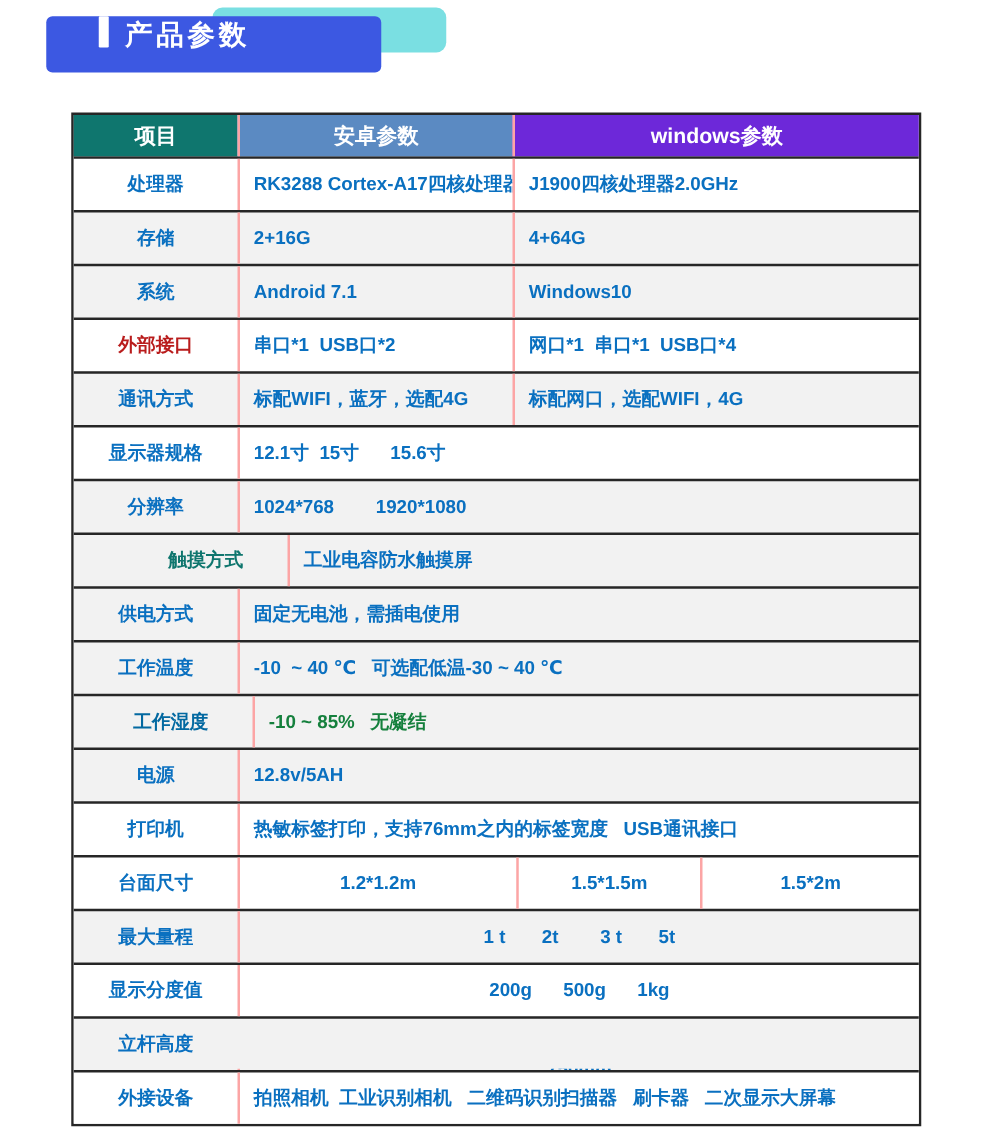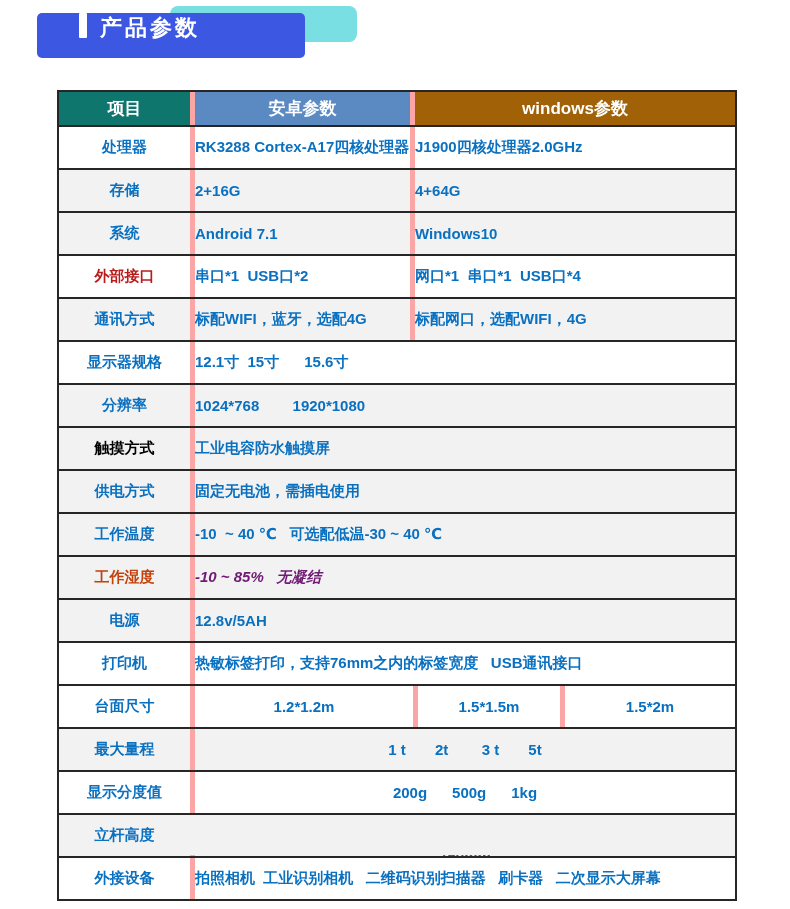--- a/index.html
+++ b/index.html
@@ -33,7 +33,7 @@
   .tr.shade{background:#f2f2f2;}
   .th,.td{
     box-sizing:border-box;display:flex;align-items:center;
-    border-left:5px solid #fca5a5;overflow:hidden;
+    border-left:2px solid #fca5a5;overflow:hidden;
   }
   .th:first-child,.td:first-child{border-left:none;}
   .th{justify-content:center;color:#ffffff;font-size:17px;}

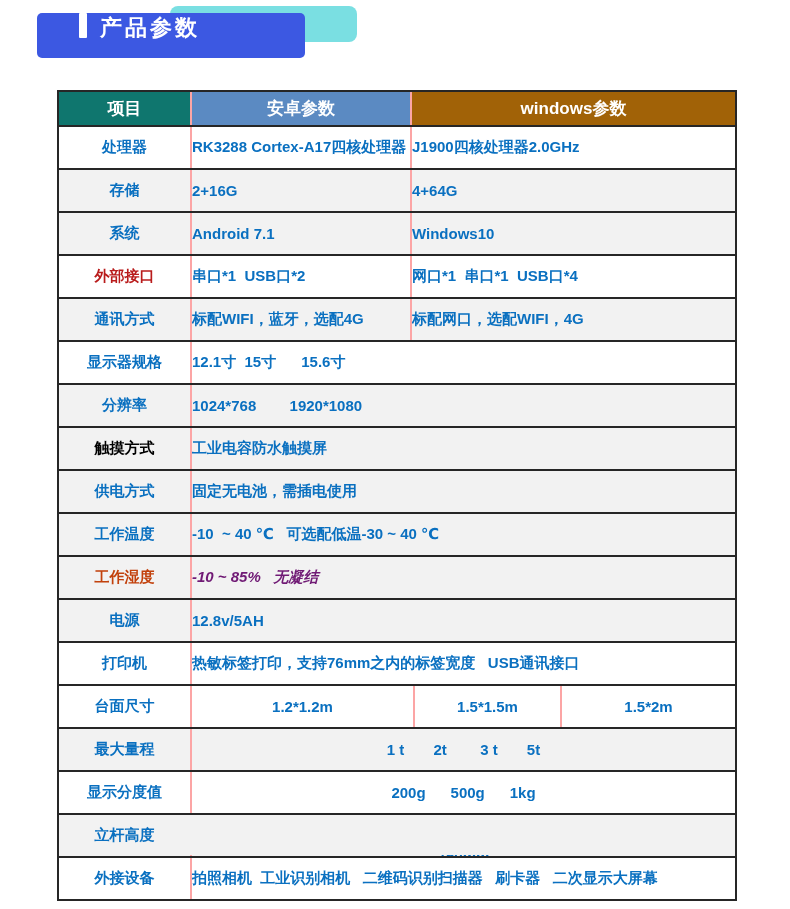--- a/index.html
+++ b/index.html
@@ -66,7 +66,7 @@
     <div class="thead">
       <div class="th th1" style="background: #0f766e;">项目</div>
       <div class="th th2" style="background: rgb(91, 138, 194);">安卓参数</div>
-      <div class="th th3" style="background: #a16207;">windows参数</div>
+      <div class="th th3" style="background: #6d28d9;">windows参数</div>
     </div>
     <div id="tbody">
         <div class="tr">

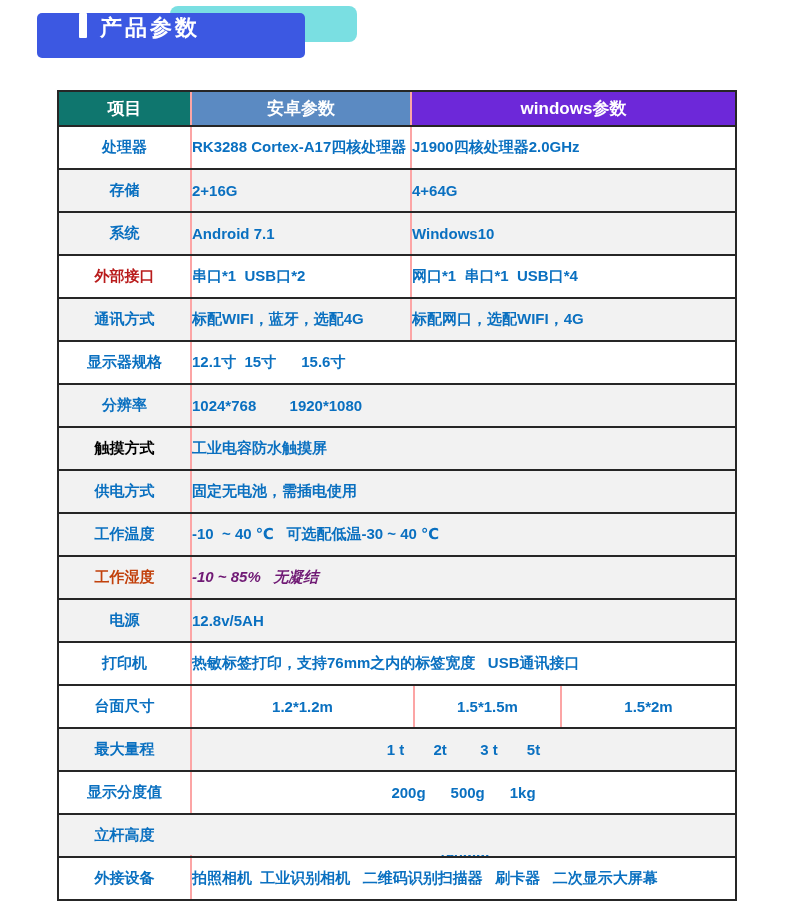--- a/index.html
+++ b/index.html
@@ -40,7 +40,7 @@
   .th1{width:131px;}
   .th2{width:220px;}
   .th3{flex:1;}
-  .td{font-size:15px;white-space:pre;}
+  .td{font-size:15px;white-space:pre;padding-left:11px;}
   .td.label{width:131px;justify-content:center;padding-left:0;}
   .td.c2{width:220px;}
   .td.c3{flex:1;}

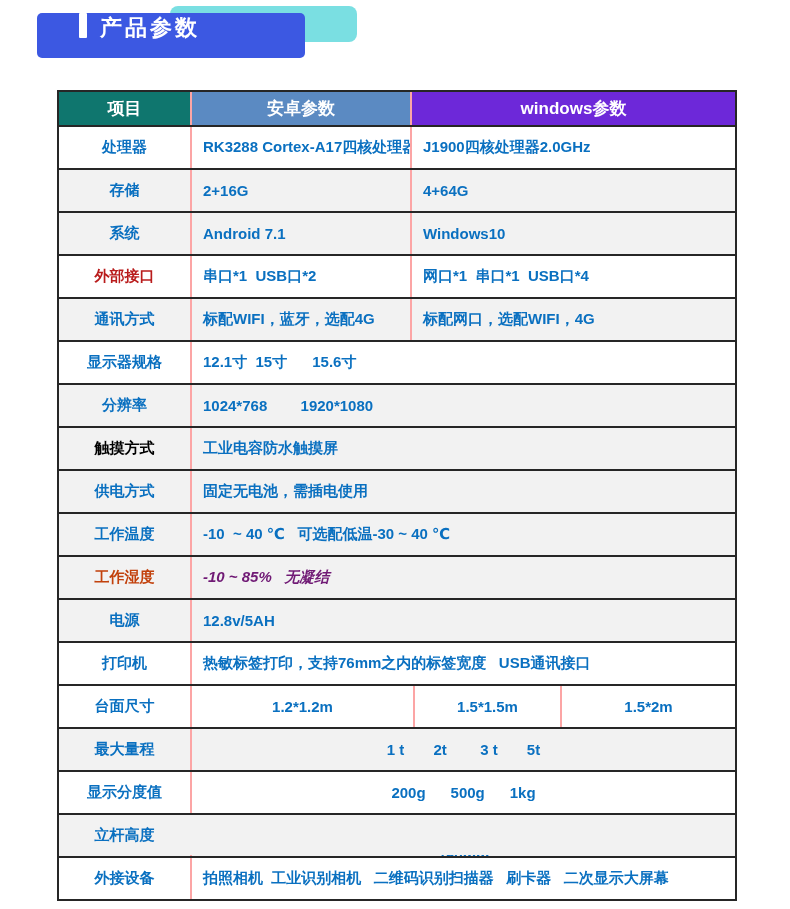--- a/index.html
+++ b/index.html
@@ -103,7 +103,7 @@
           <div class="td cm" style="color: rgb(10, 112, 192);">1024*768        1920*1080</div>
         </div>
         <div class="tr shade">
-          <div class="td label" style="color: #000000;">触摸方式</div>
+          <div class="td label" style="color: #0f766e; margin-left: 40px;">触摸方式</div>
           <div class="td cm" style="color: rgb(10, 112, 192);">工业电容防水触摸屏</div>
         </div>
         <div class="tr shade">

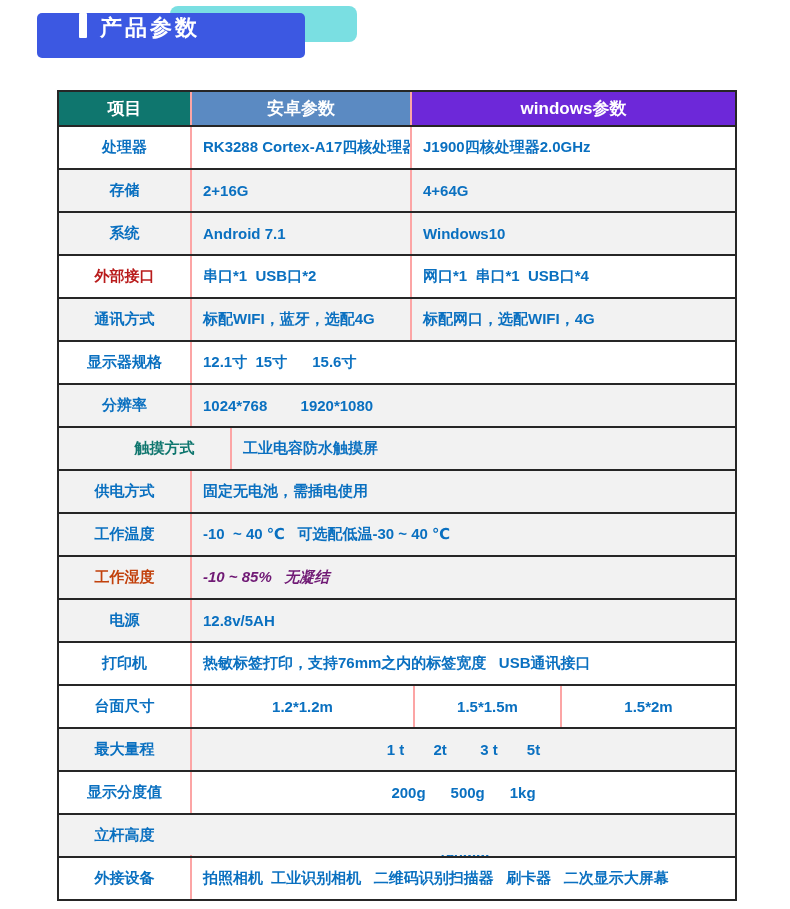--- a/index.html
+++ b/index.html
@@ -115,7 +115,7 @@
           <div class="td cm" style="color: rgb(10, 112, 192);">-10  ~ 40 ℃   可选配低温-30 ~ 40 ℃</div>
         </div>
         <div class="tr shade">
-          <div class="td label" style="color: #c2410c;">工作湿度</div>
+          <div class="td label" style="color: #0369a1; margin-left: 12px;">工作湿度</div>
           <div class="td cm" style="color: #701a75; font-style: italic;">-10 ~ 85%   无凝结</div>
         </div>
         <div class="tr shade">

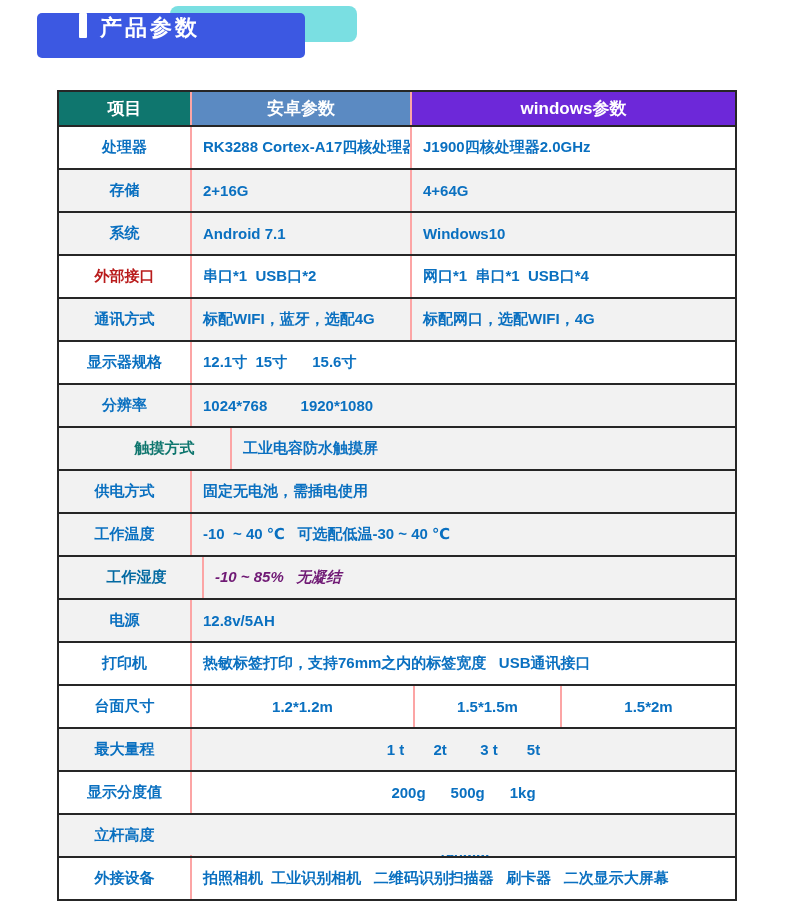--- a/index.html
+++ b/index.html
@@ -116,7 +116,7 @@
         </div>
         <div class="tr shade">
           <div class="td label" style="color: #0369a1; margin-left: 12px;">工作湿度</div>
-          <div class="td cm" style="color: #701a75; font-style: italic;">-10 ~ 85%   无凝结</div>
+          <div class="td cm" style="color: #15803d;">-10 ~ 85%   无凝结</div>
         </div>
         <div class="tr shade">
           <div class="td label" style="color: rgb(10, 112, 192);">电源</div>

